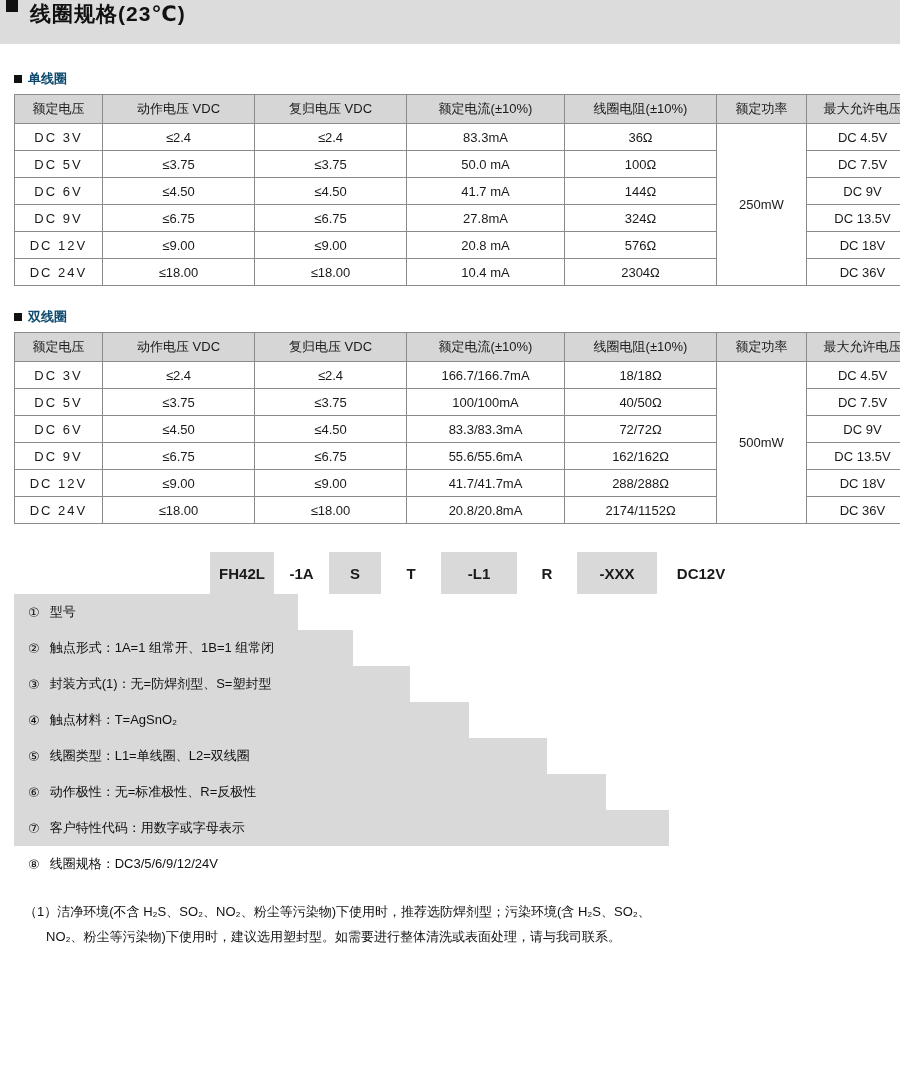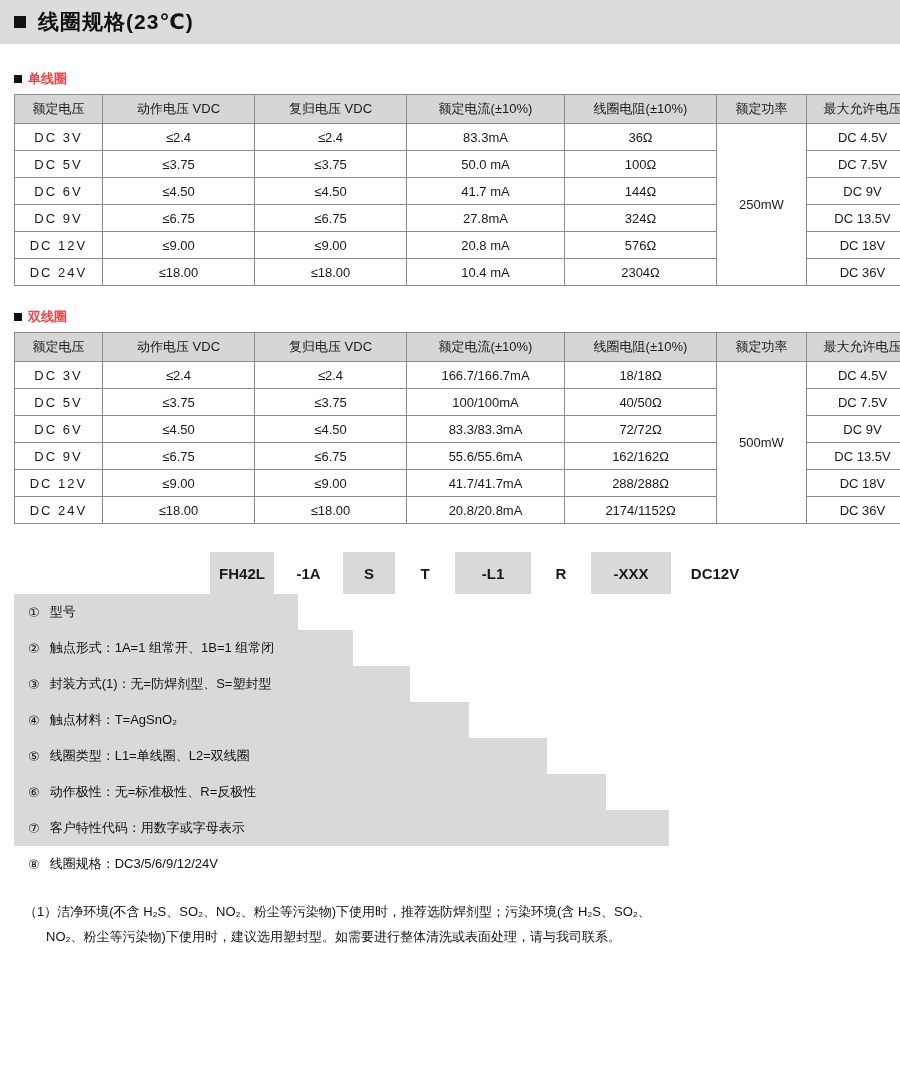--- a/index.html
+++ b/index.html
@@ -17,8 +17,7 @@
     background:#dcdcdc;
     height:44px;
     display:flex;
-    align-items:center;
-    padding-left:14px;
+    padding-left:6px;
     margin-bottom:26px;
   }
   .banner .sq{

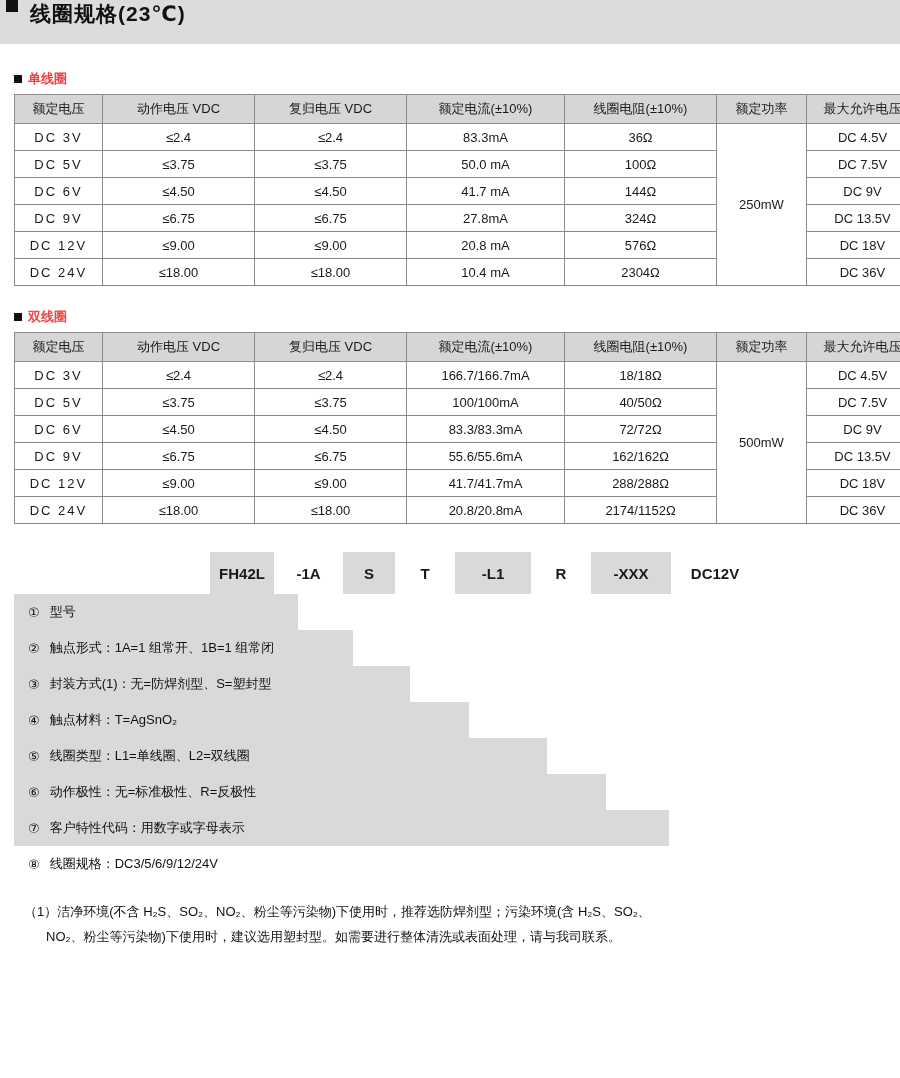--- a/index.html
+++ b/index.html
@@ -29,7 +29,7 @@
 
   
   .subhead{
-    display:flex;align-items:center;margin:0 0 6px 14px;font-size:13px;font-weight:bold;color:#ef4444;
+    display:flex;align-items:center;margin:0 0 6px 14px;font-size:13px;font-weight:bold;color:#0c4a6e;
   }
   .subhead .sq{width:8px;height:8px;background:#111;display:inline-block;margin-right:6px;}
 

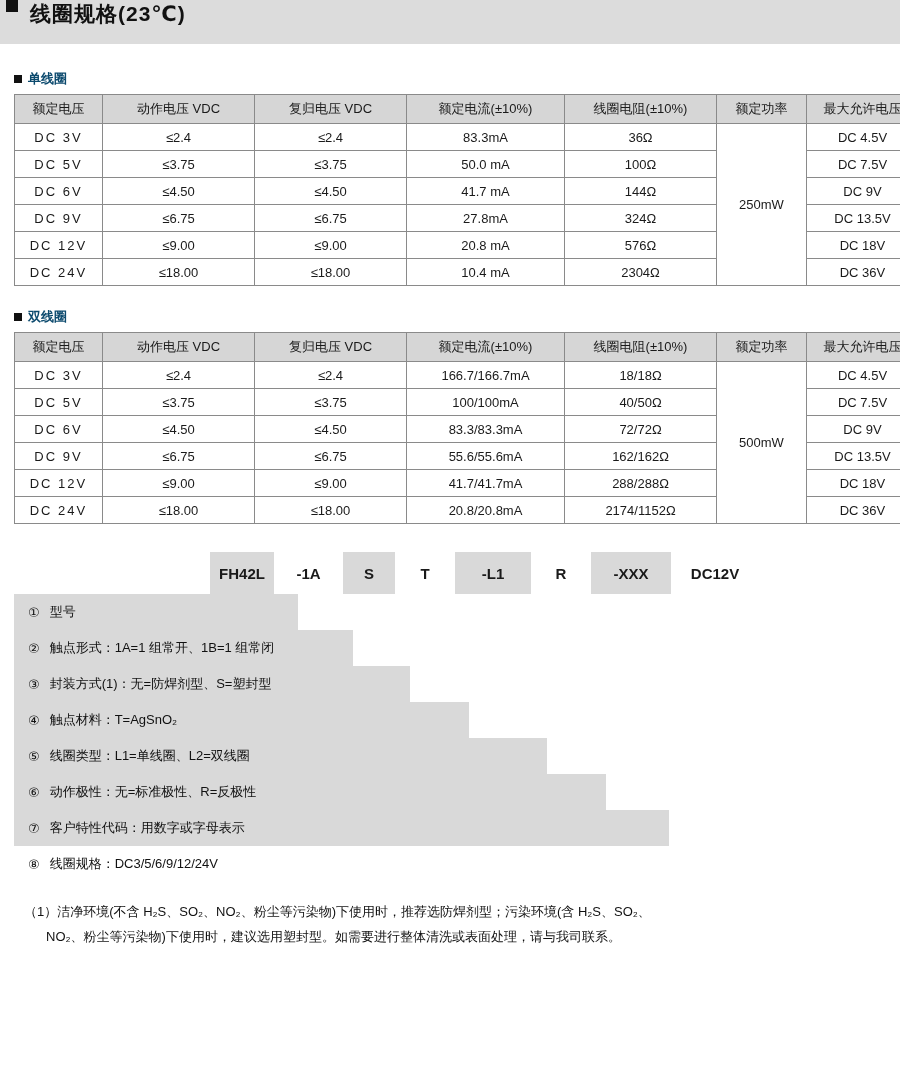--- a/index.html
+++ b/index.html
@@ -274,7 +274,7 @@
 
     <div class="codes">
       <div class="cell shade" style="width:64px;margin-left:196px;">FH42L</div>
-      <div class="cell" style="width:69px;">-1A</div>
+      <div class="cell" style="width:55px;">-1A</div>
       <div class="cell shade" style="width:52px;">S</div>
       <div class="cell" style="width:60px;">T</div>
       <div class="cell shade" style="width:76px;text-align:center;">-L1</div>

